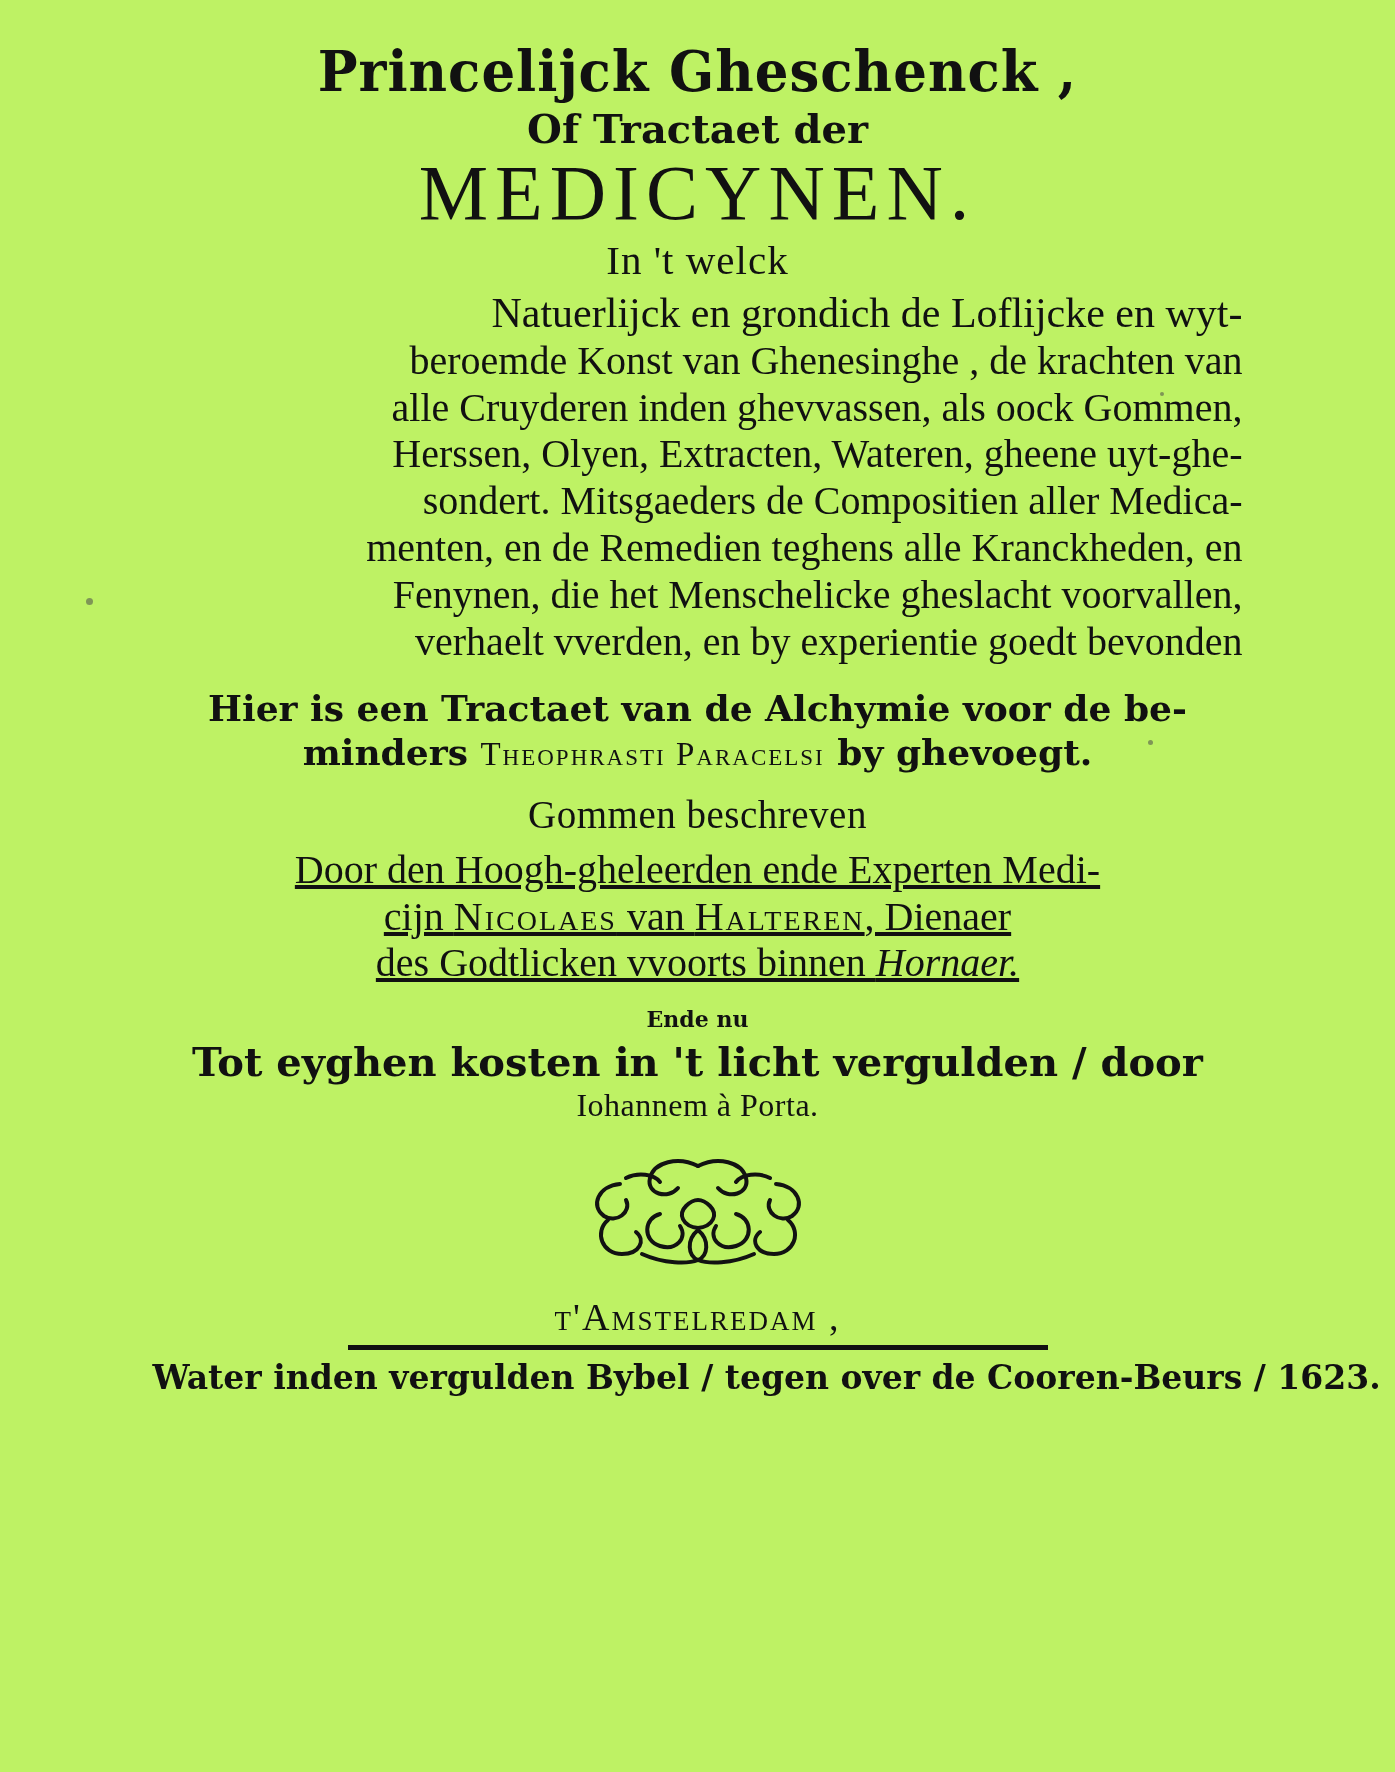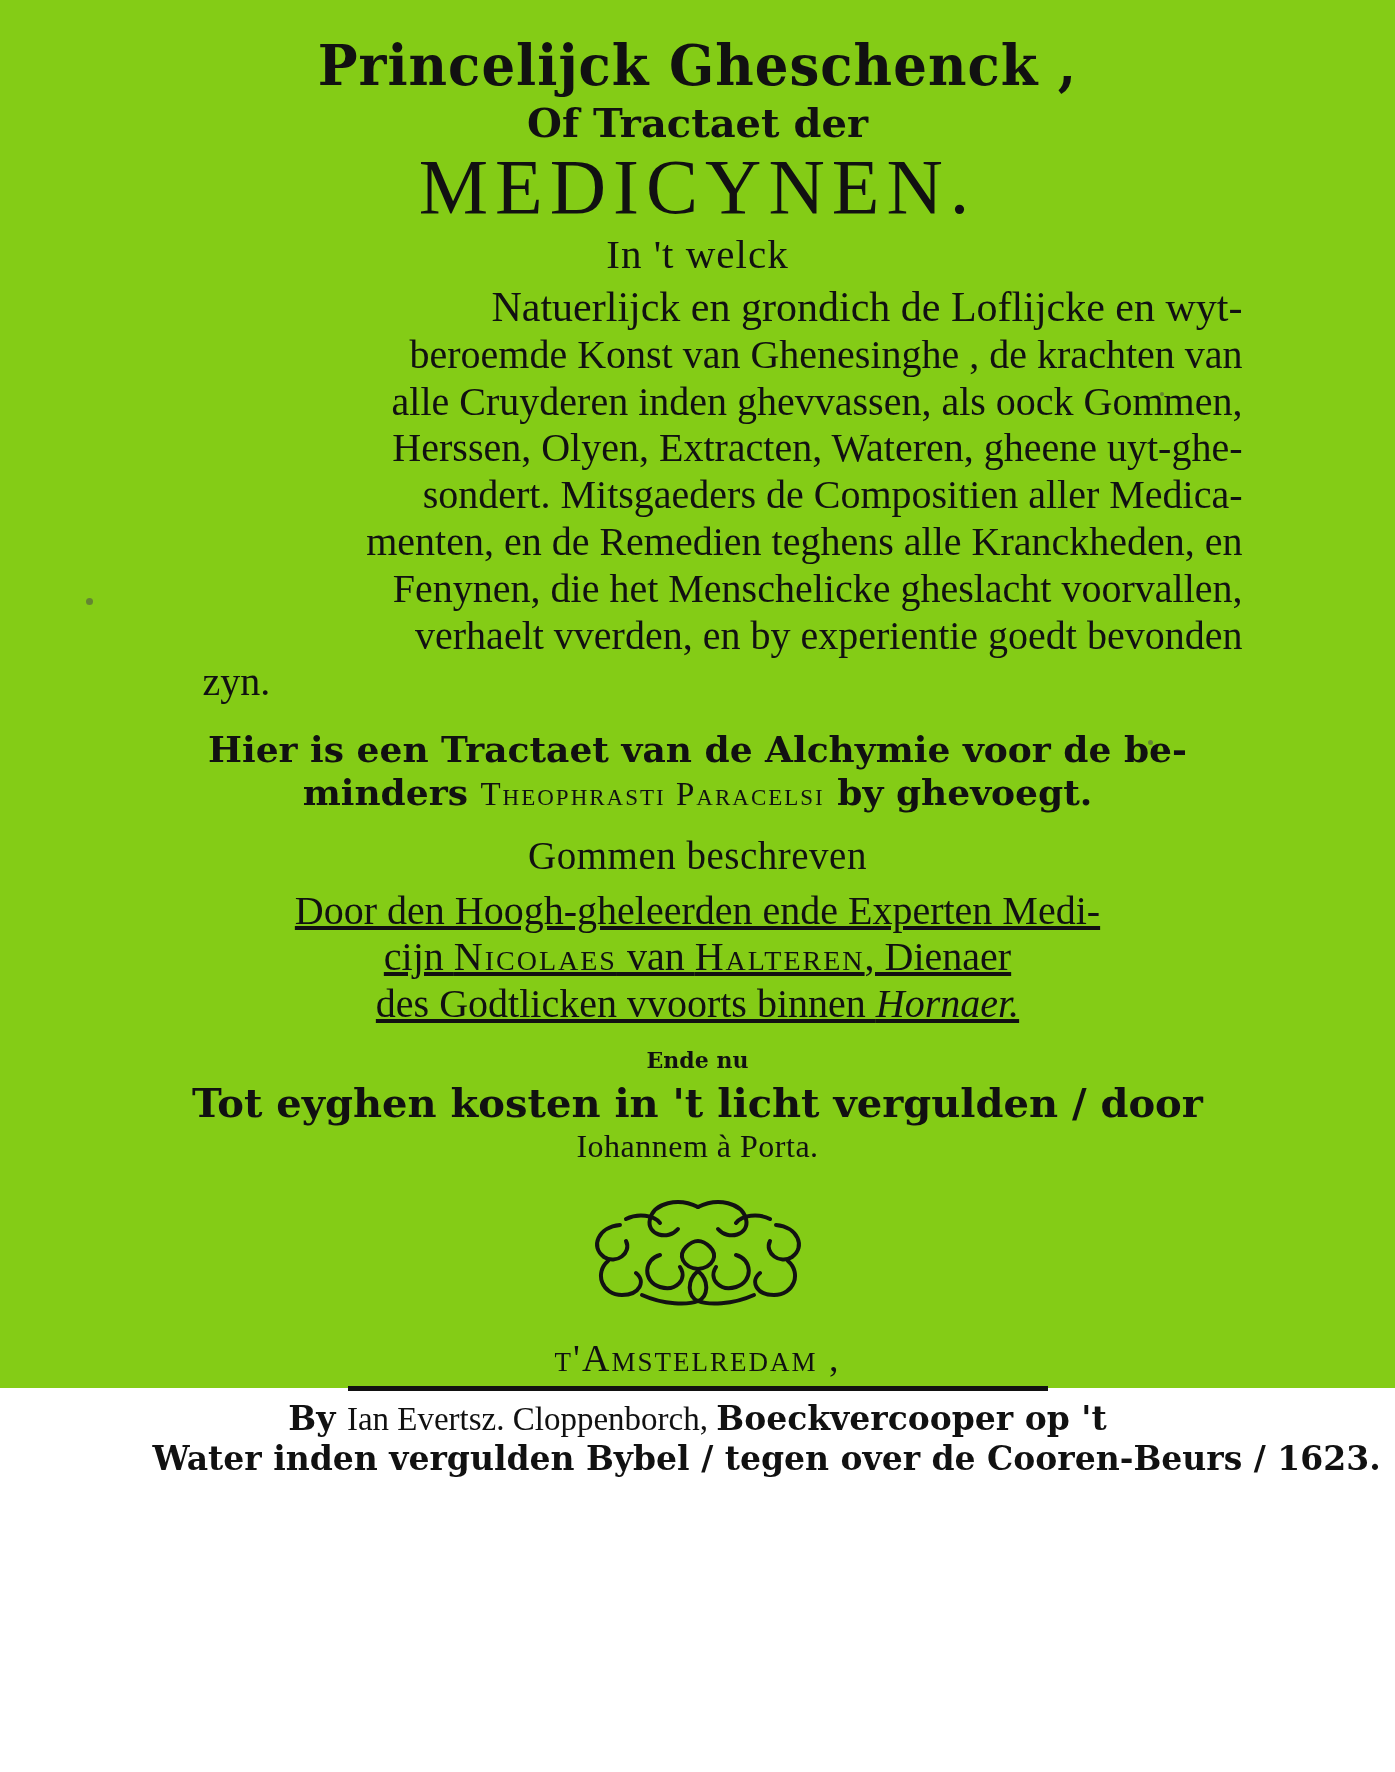--- a/index.html
+++ b/index.html
@@ -17,10 +17,10 @@
   }
   .page {
     width: 1395px;
-    height: 1388px;
+    height: 1772px;
     position: relative;
-    background: #84cc16;
-    padding: 4px;
+    background: #bef264;
+    padding: 10px;
     box-sizing: border-box;
   }
   .inner {

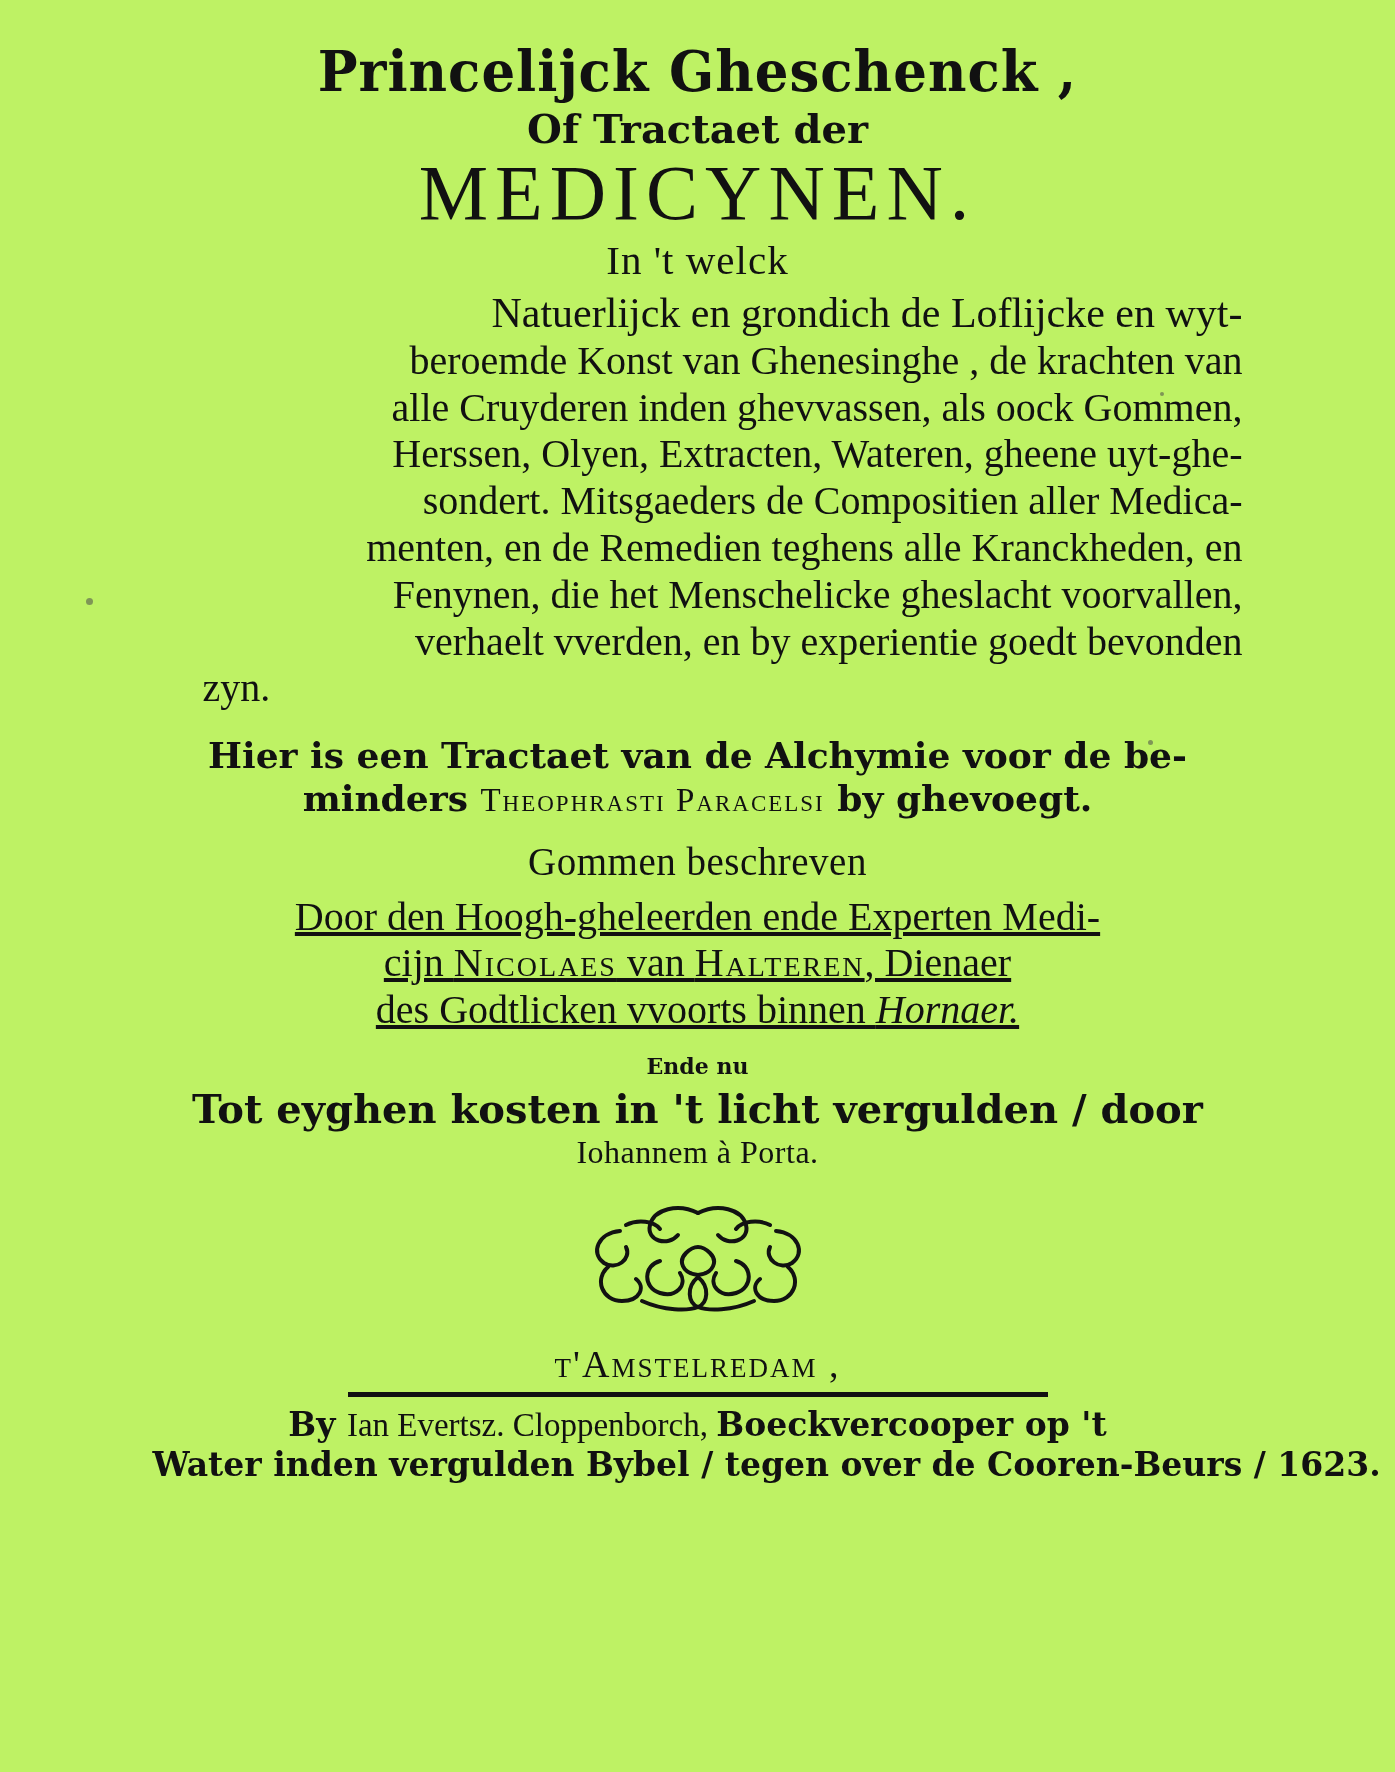--- a/index.html
+++ b/index.html
@@ -212,7 +212,6 @@
       <span class="ln">menten, en de Remedien teghens alle Kranckheden, en</span>
       <span class="ln">Fenynen, die het Menschelicke gheslacht voorvallen,</span>
       <span class="ln">verhaelt vverden, en by experientie goedt bevonden</span>
-      <span class="ln zyn">zyn.</span>
     </div>
 
     <div class="goth-block">

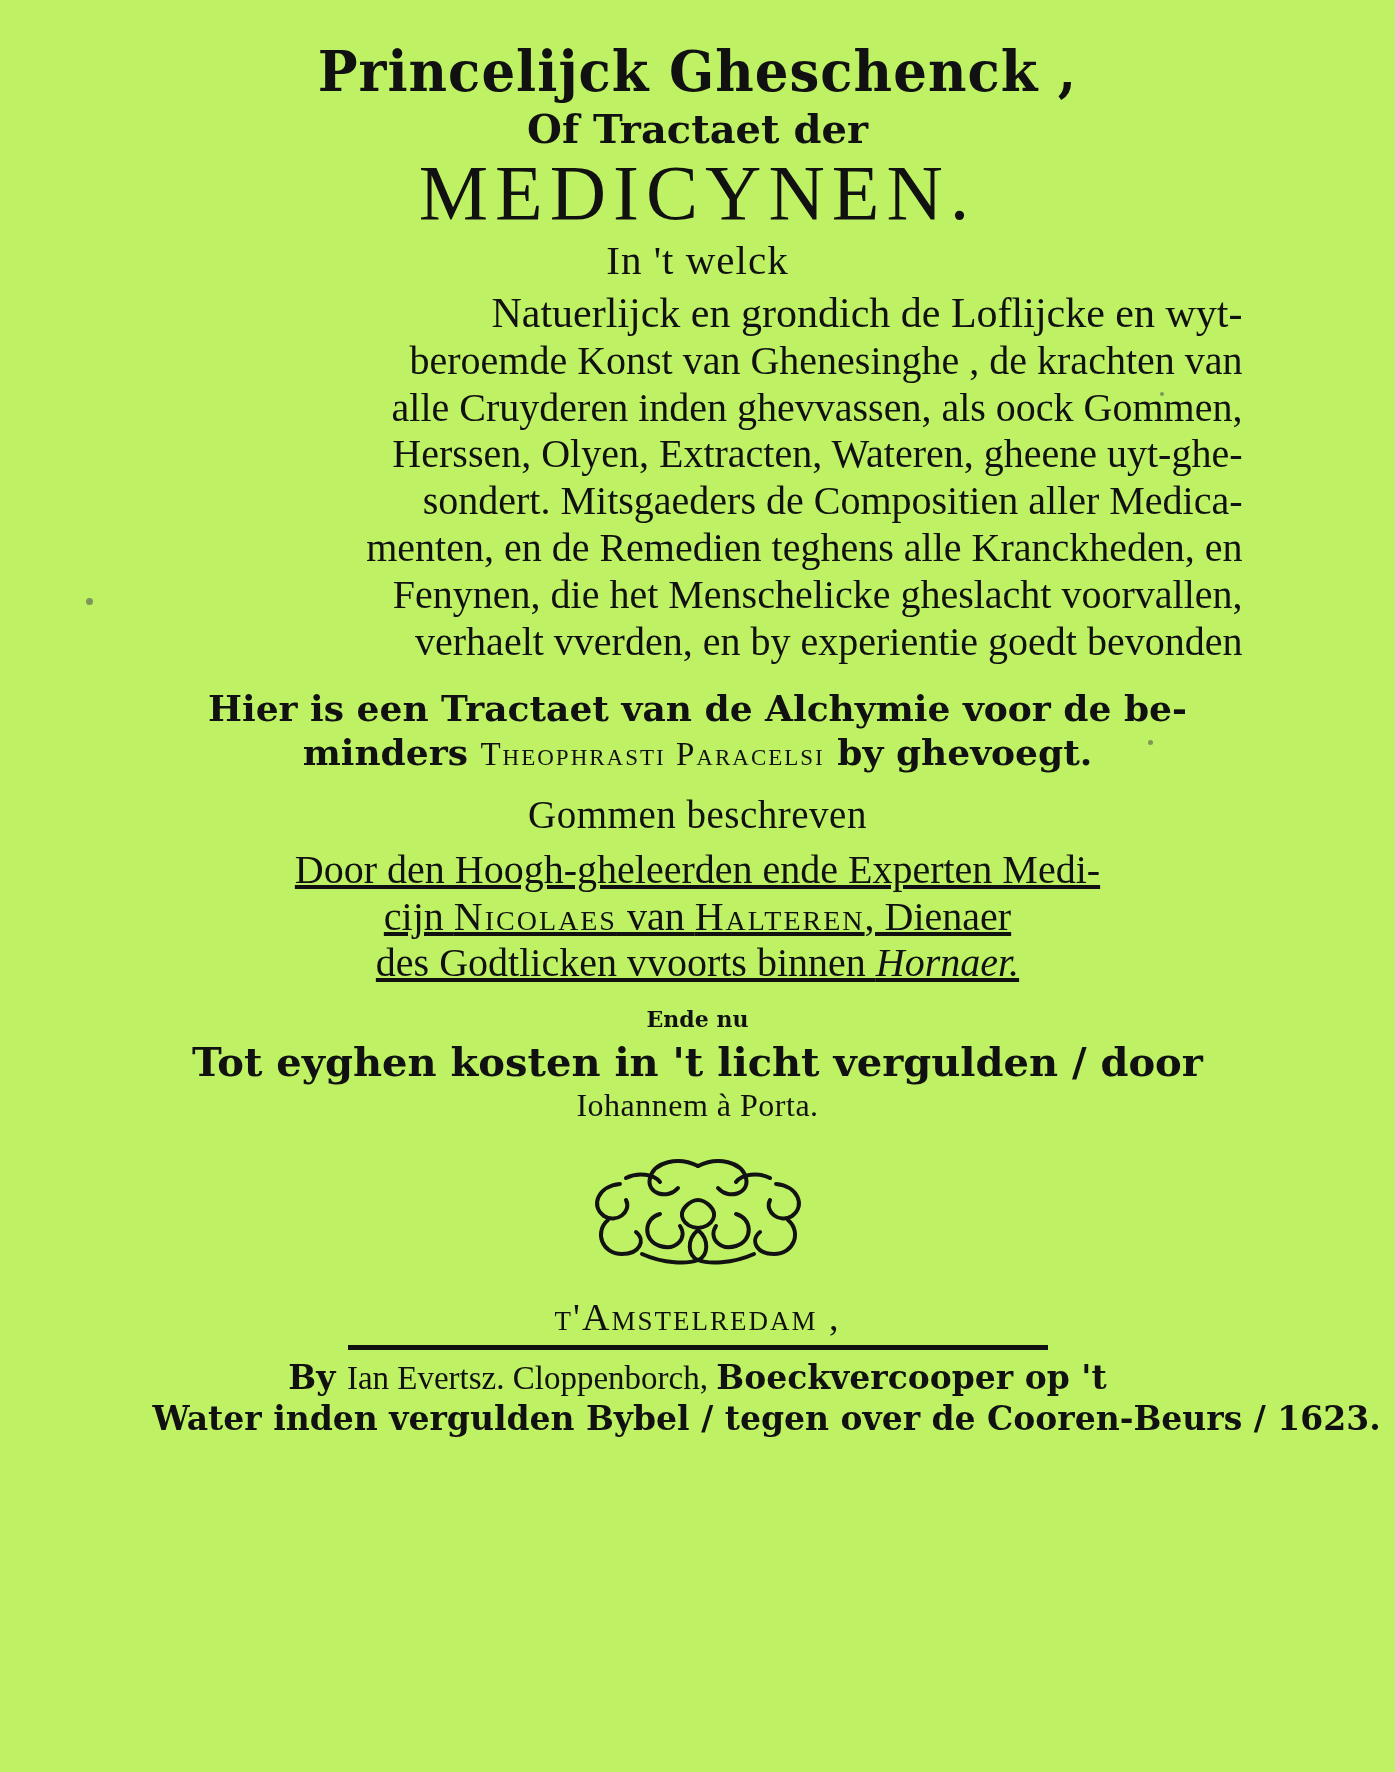--- a/index.html
+++ b/index.html
@@ -259,7 +259,6 @@
     <div class="rule"></div>
 
     <div class="imprint">
-      <span class="ln"><span>By </span><span class="rm">Ian Evertsz. Cloppenborch, </span><span>Boeckvercooper op 't</span></span>
       <span class="ln">Water inden vergulden Bybel / tegen over de Cooren-Beurs / 1623.</span>
     </div>
 

